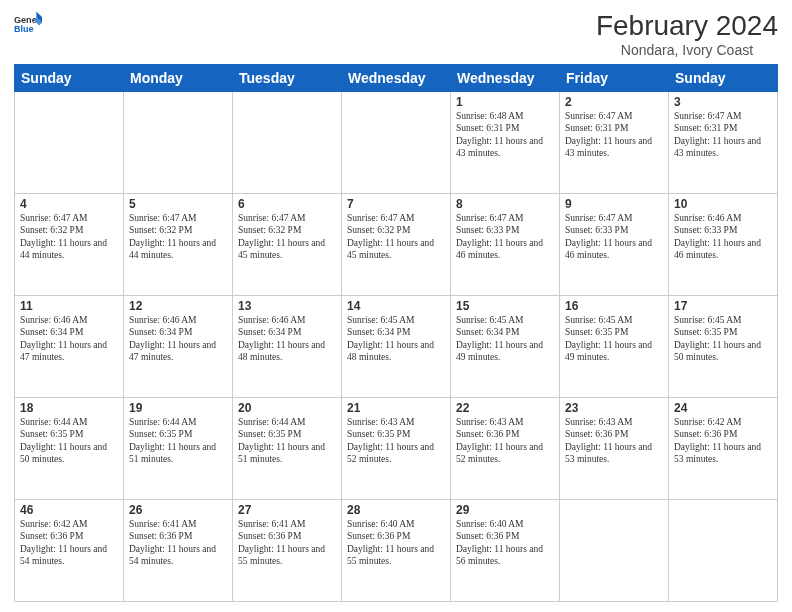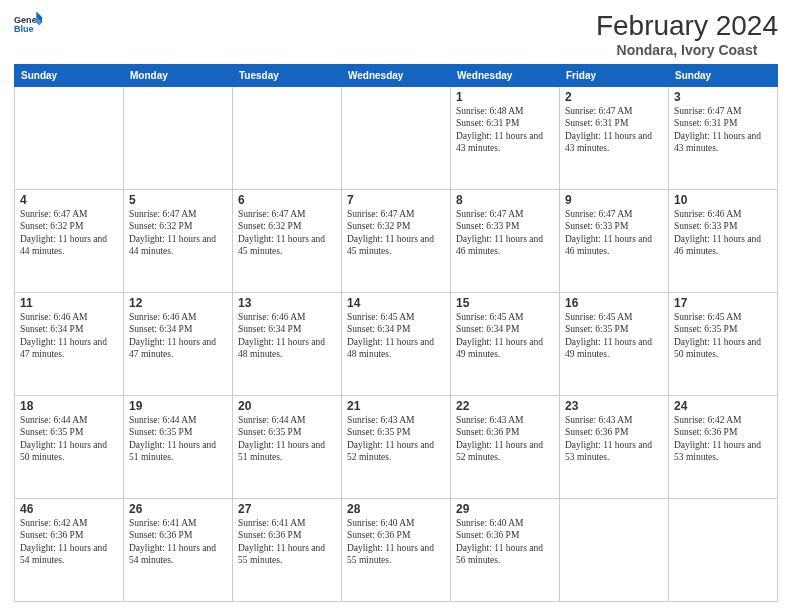--- a/index.html
+++ b/index.html
@@ -43,7 +43,6 @@
     .location {
       font-size: 14px;
       color: #555;
-      font-weight: bold;
     }
     .calendar {
       flex: 1;

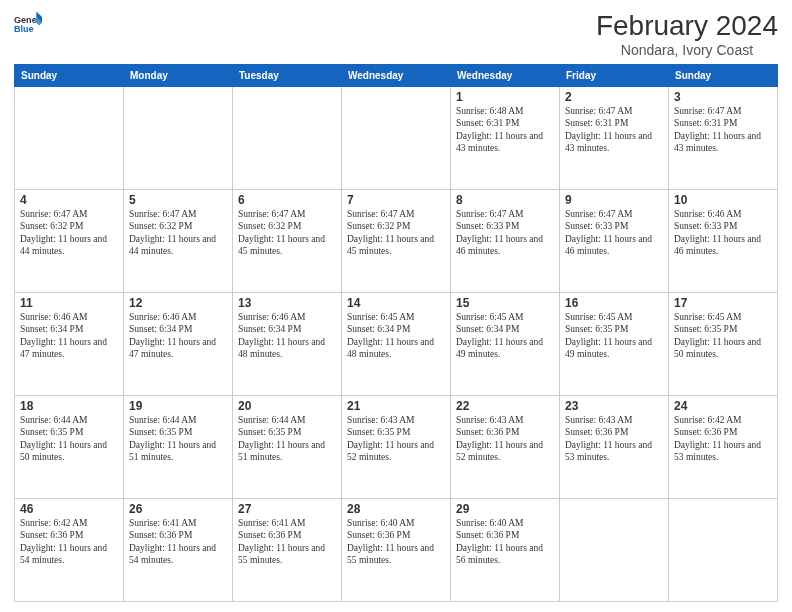--- a/index.html
+++ b/index.html
@@ -55,7 +55,7 @@
       color: #fff;
       text-align: left;
       padding: 5px 6px;
-      font-size: 10px;
+      font-size: 14px;
       font-weight: bold;
       border: 1px solid #1565c0;
     }

